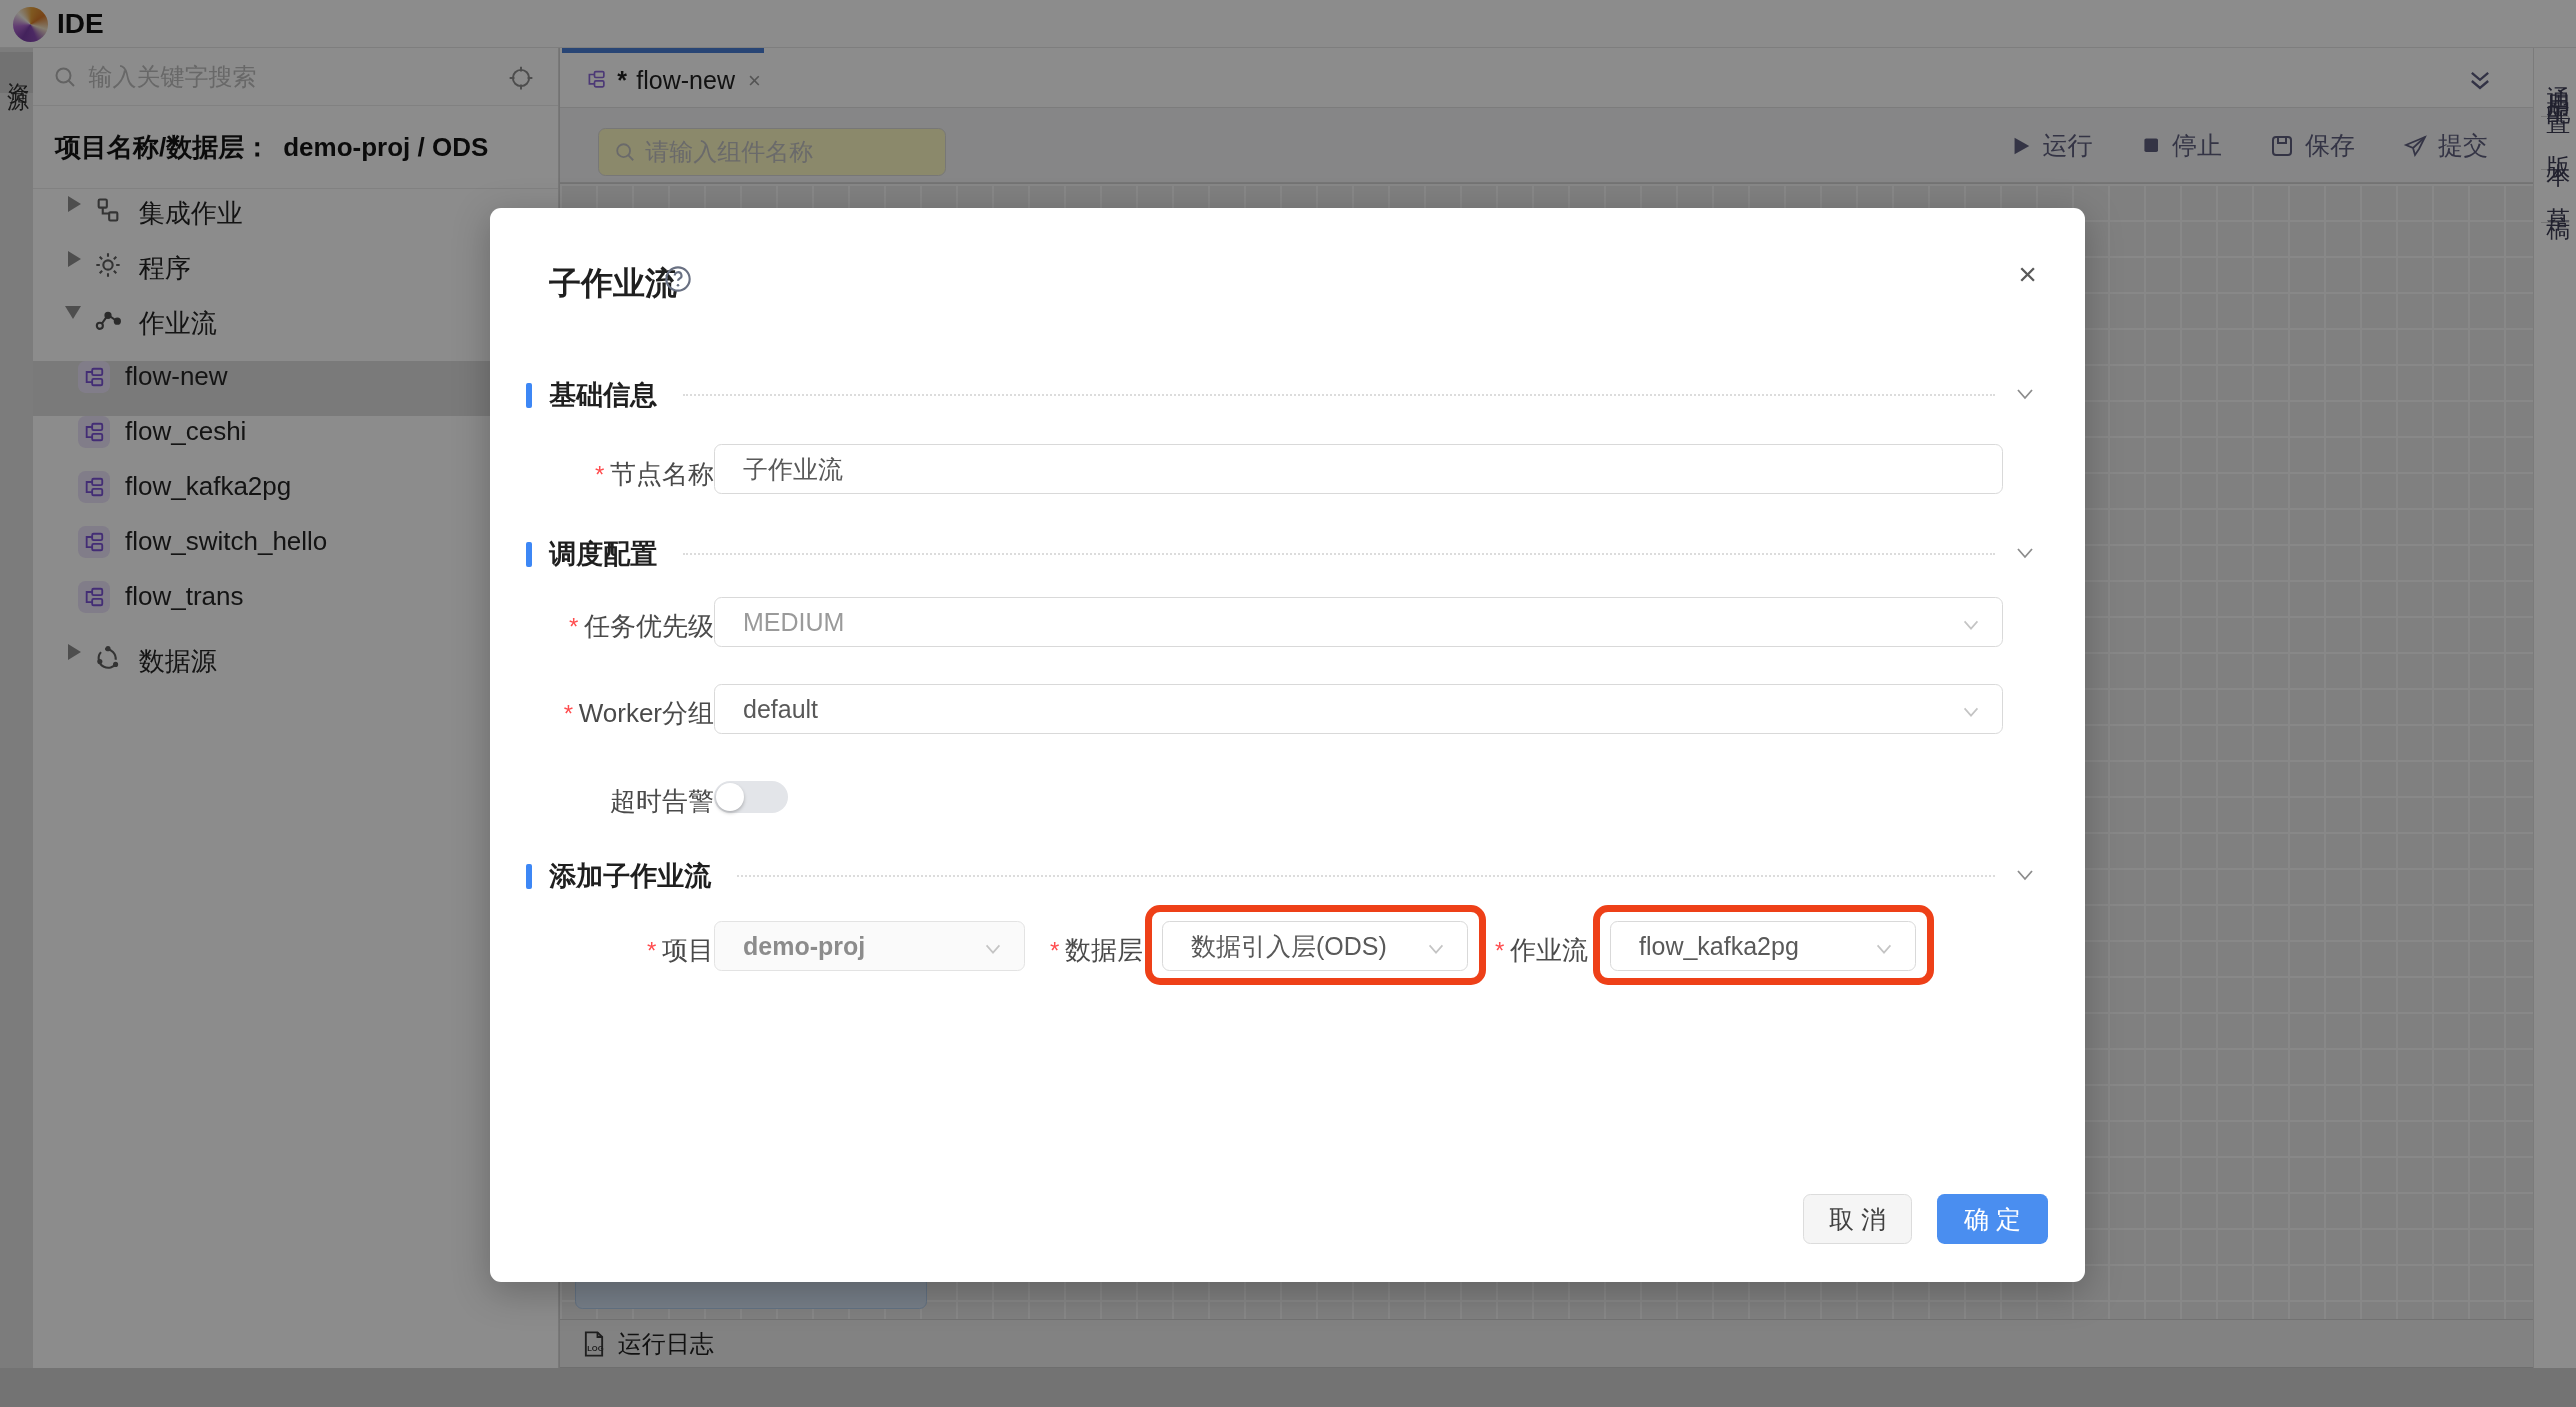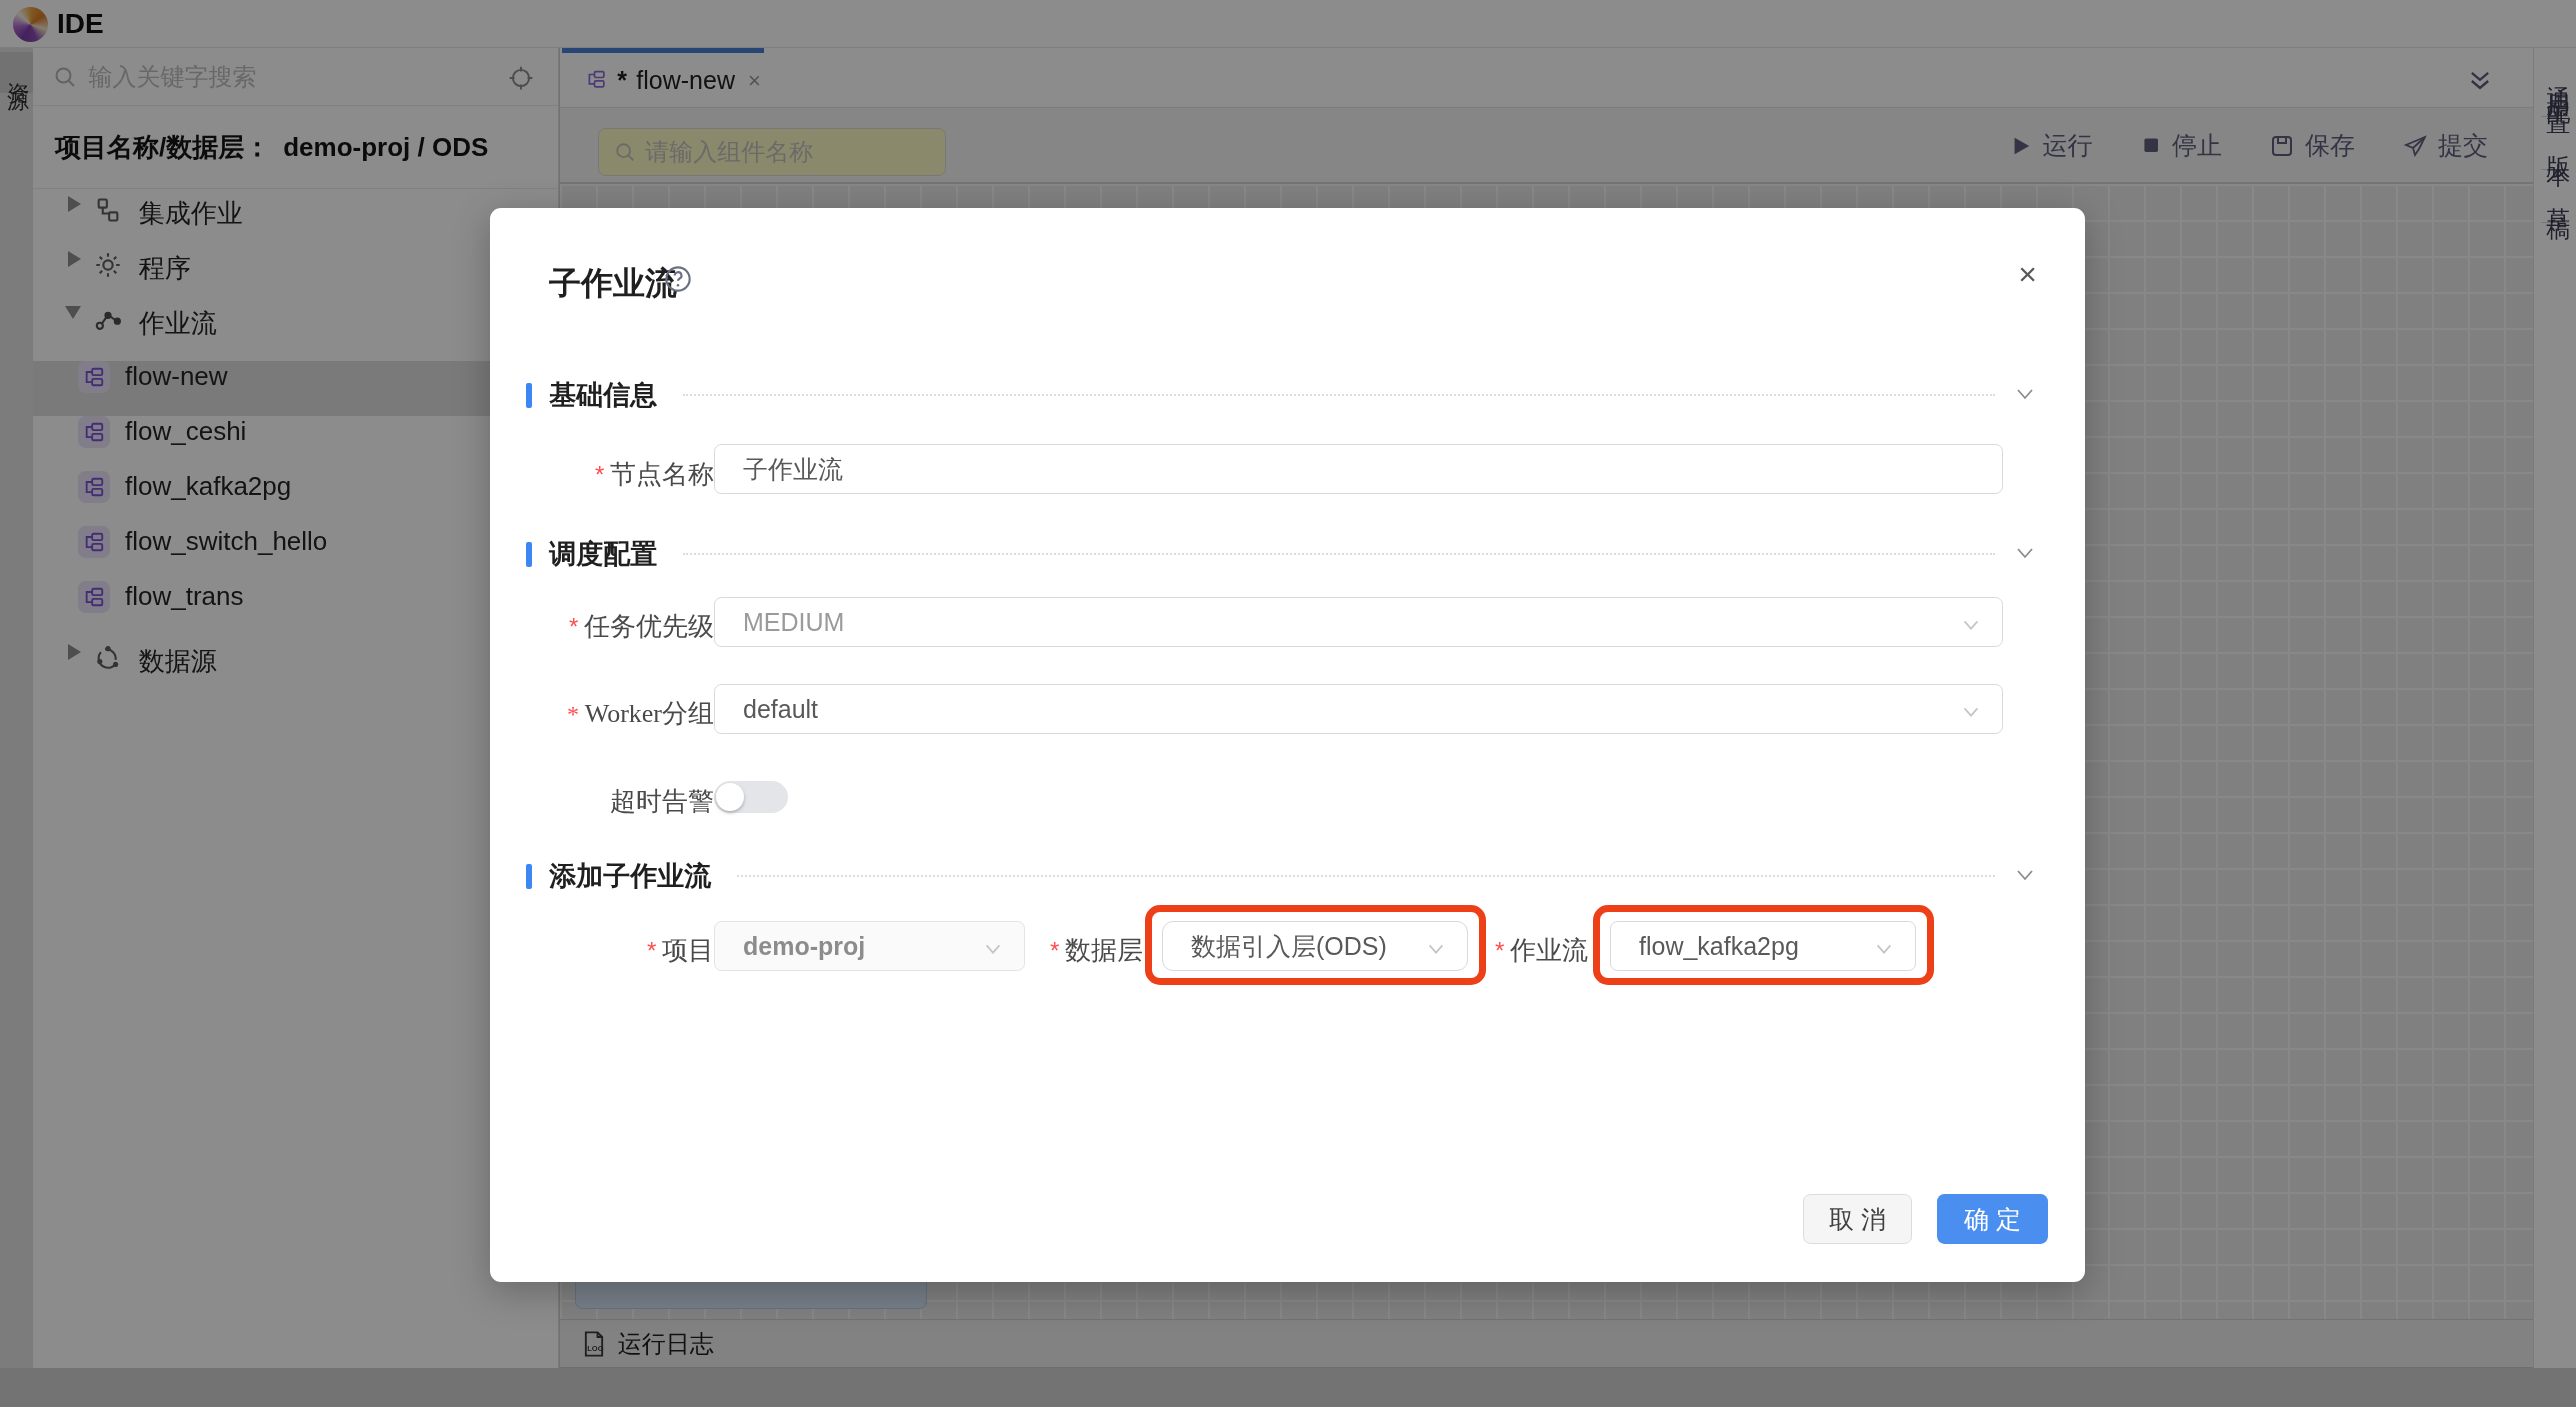--- a/index.html
+++ b/index.html
@@ -385,7 +385,7 @@
         </svg>
     </span>
   </div>
-  <div class="flabel" style="top:488px; left:13px;font-family:Liberation Serif, serif;">
+  <div class="flabel" style="top:488px; left:13px;">
     <span class="req">*</span><span>Worker分组</span>
   </div>
   <div class="ctrl" style="top:476px; width:1289px;">

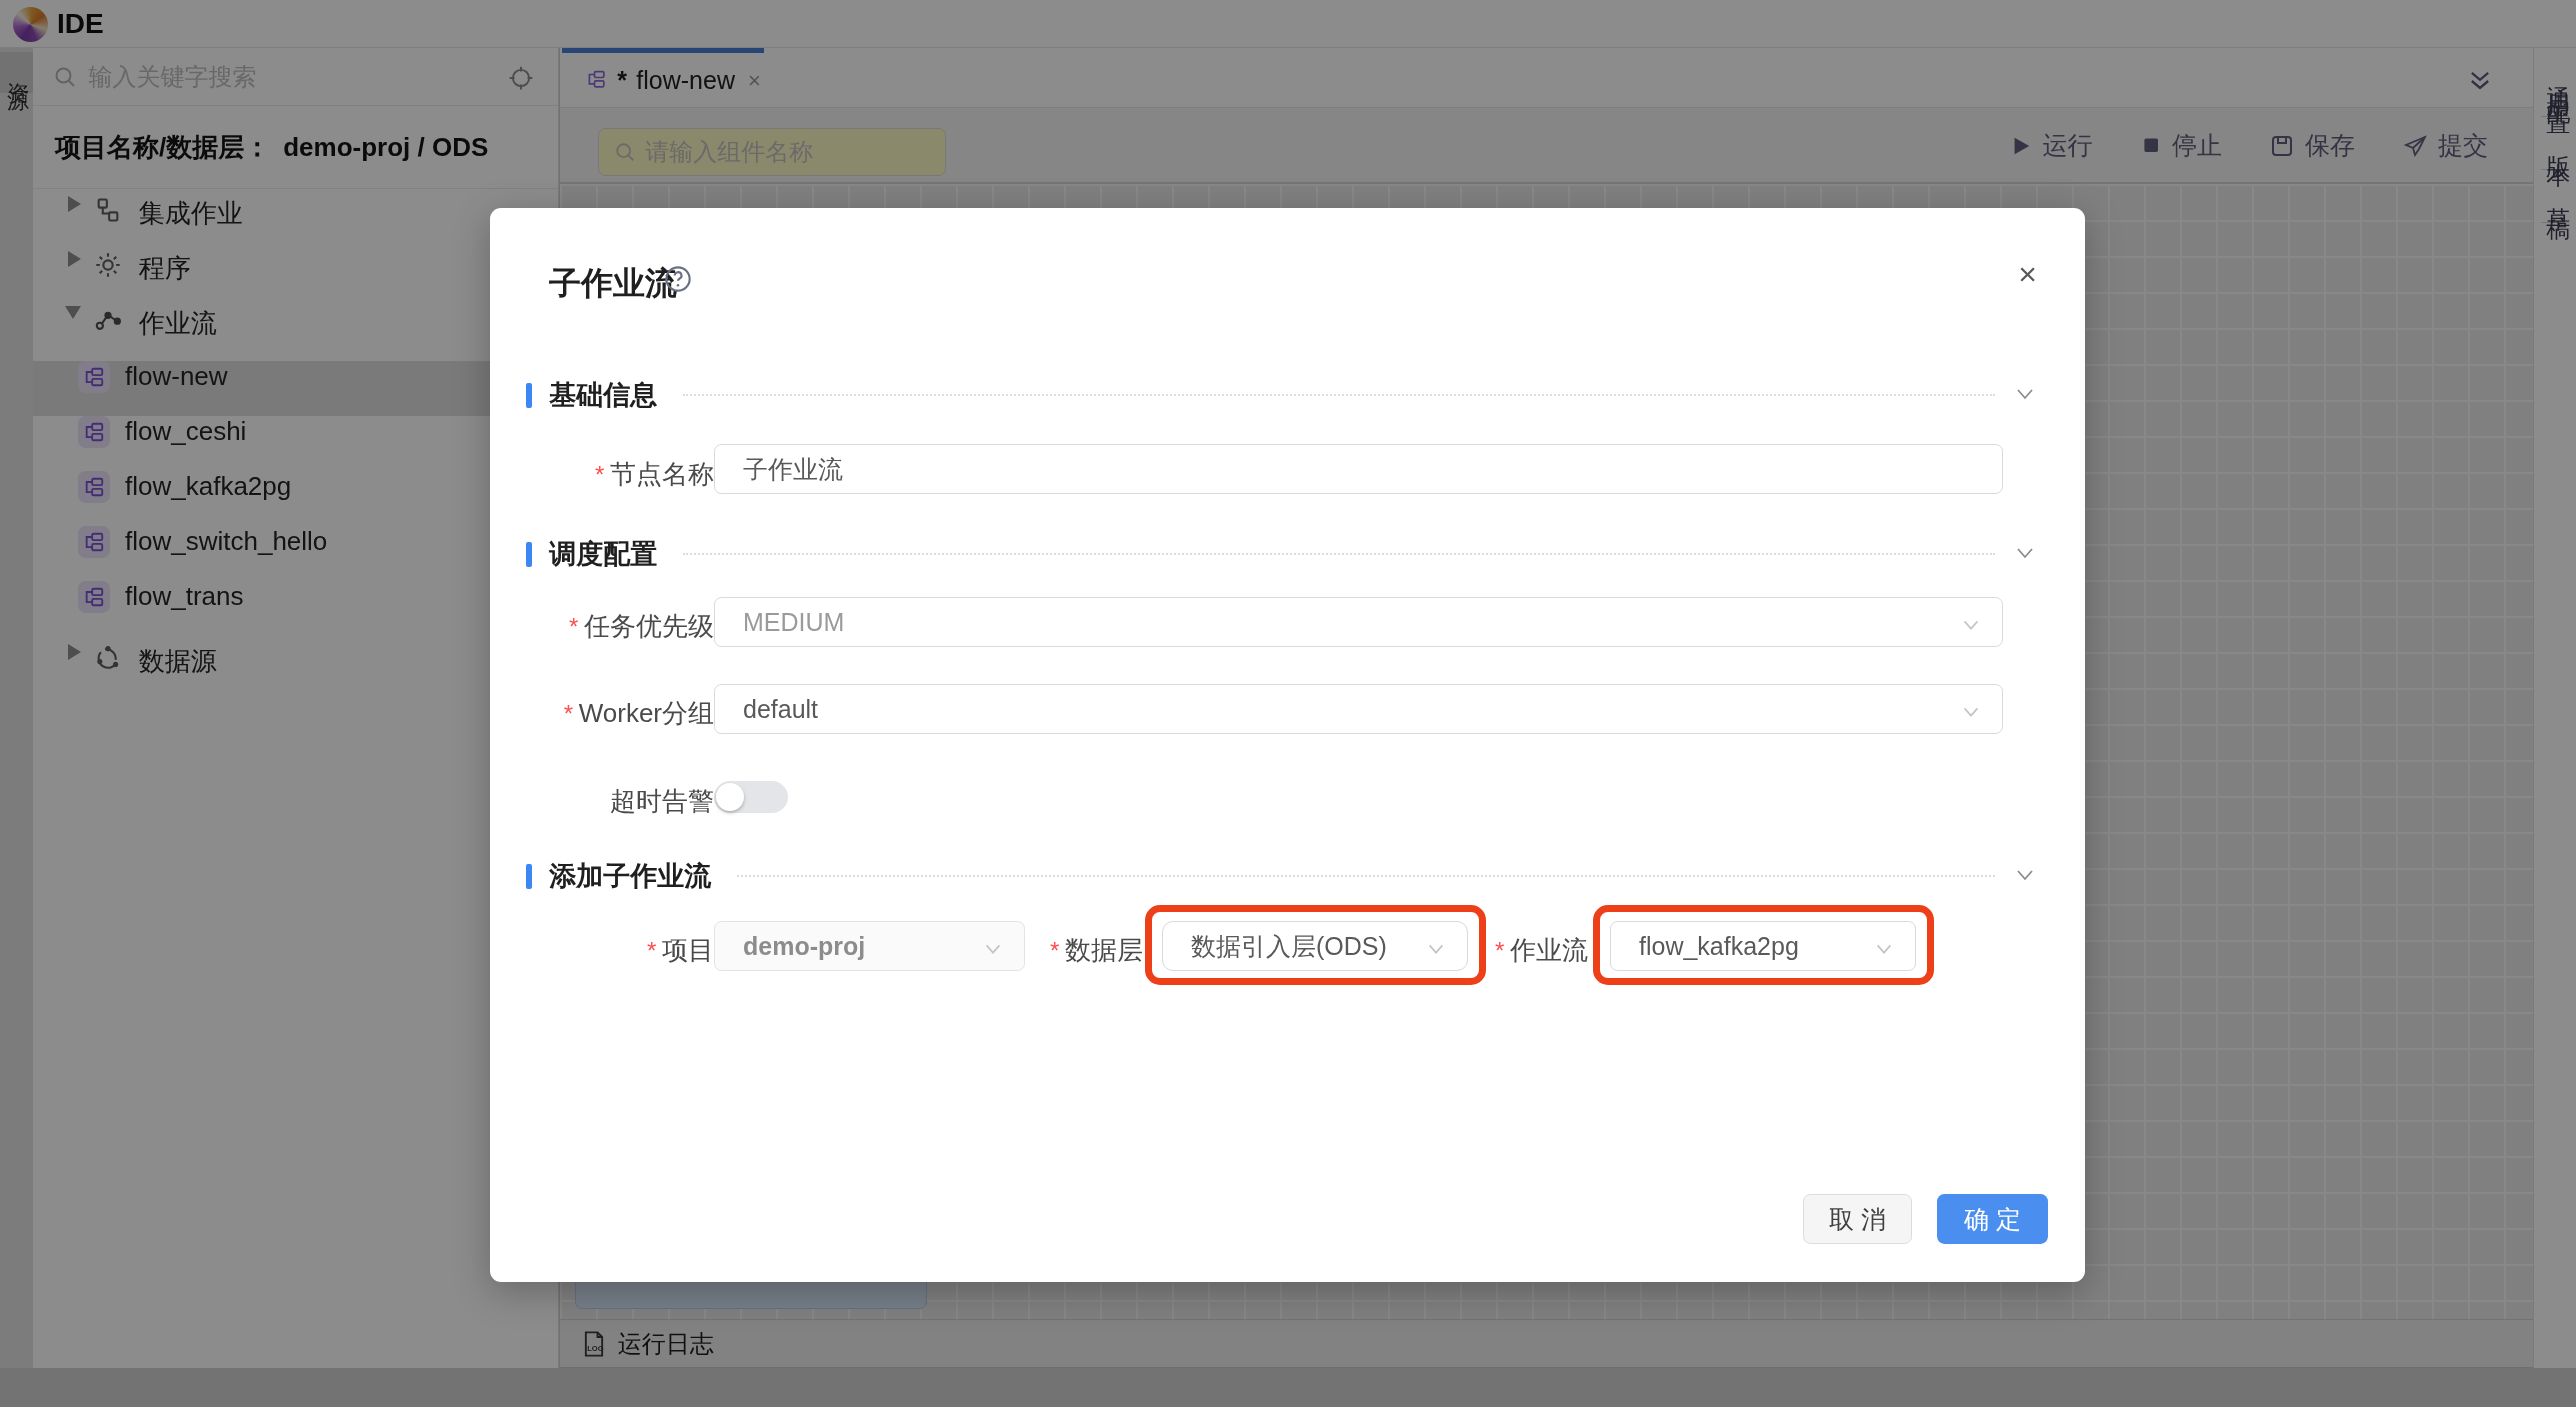--- a/index.html
+++ b/index.html
@@ -428,7 +428,7 @@
   <div class="flabel" style="top:725px; left:519px; width:134px;">
     <span class="req">*</span><span>数据层</span>
   </div>
-  <div class="ctrl" style="top:713px; left:672px; width:306px;border-radius:11px;">
+  <div class="ctrl" style="top:713px; left:672px; width:306px;">
     <span class="cv">数据引入层(ODS)</span>
     <span class="chev">
       <svg width="22" height="22" viewBox="0 0 24 24" fill="none" stroke="currentColor" stroke-width="1.8">

